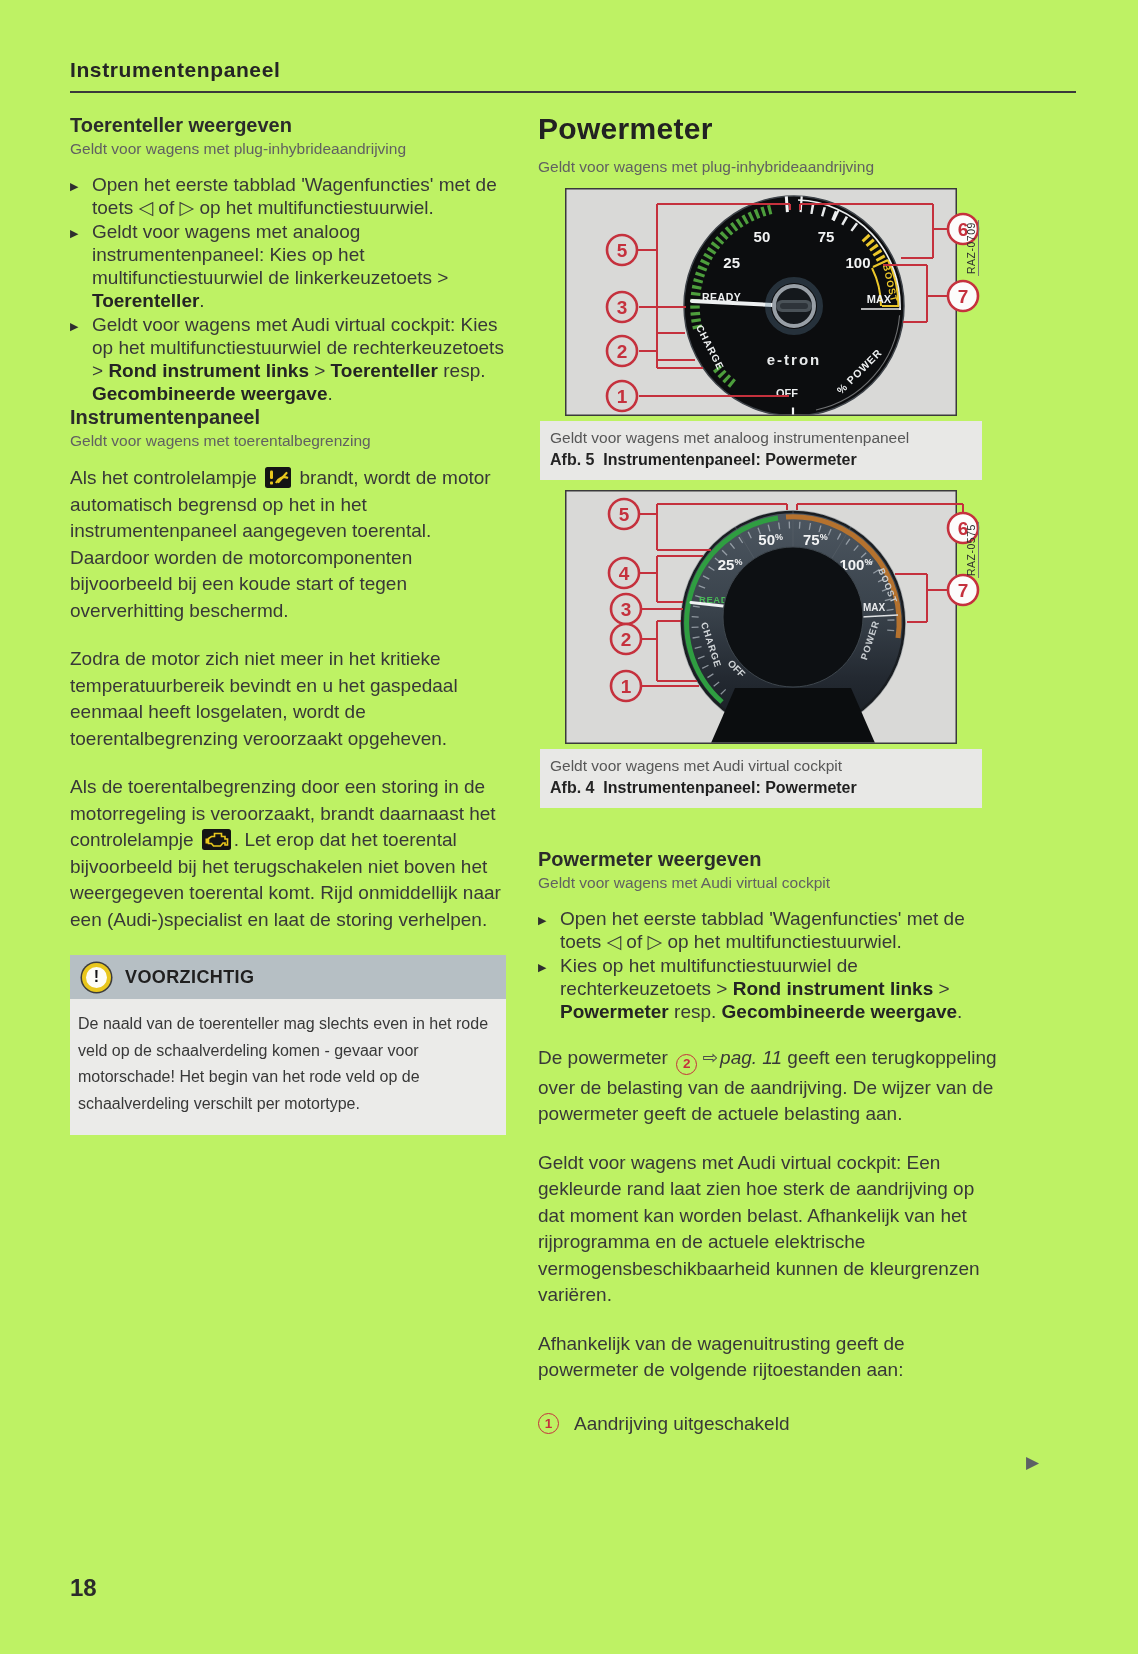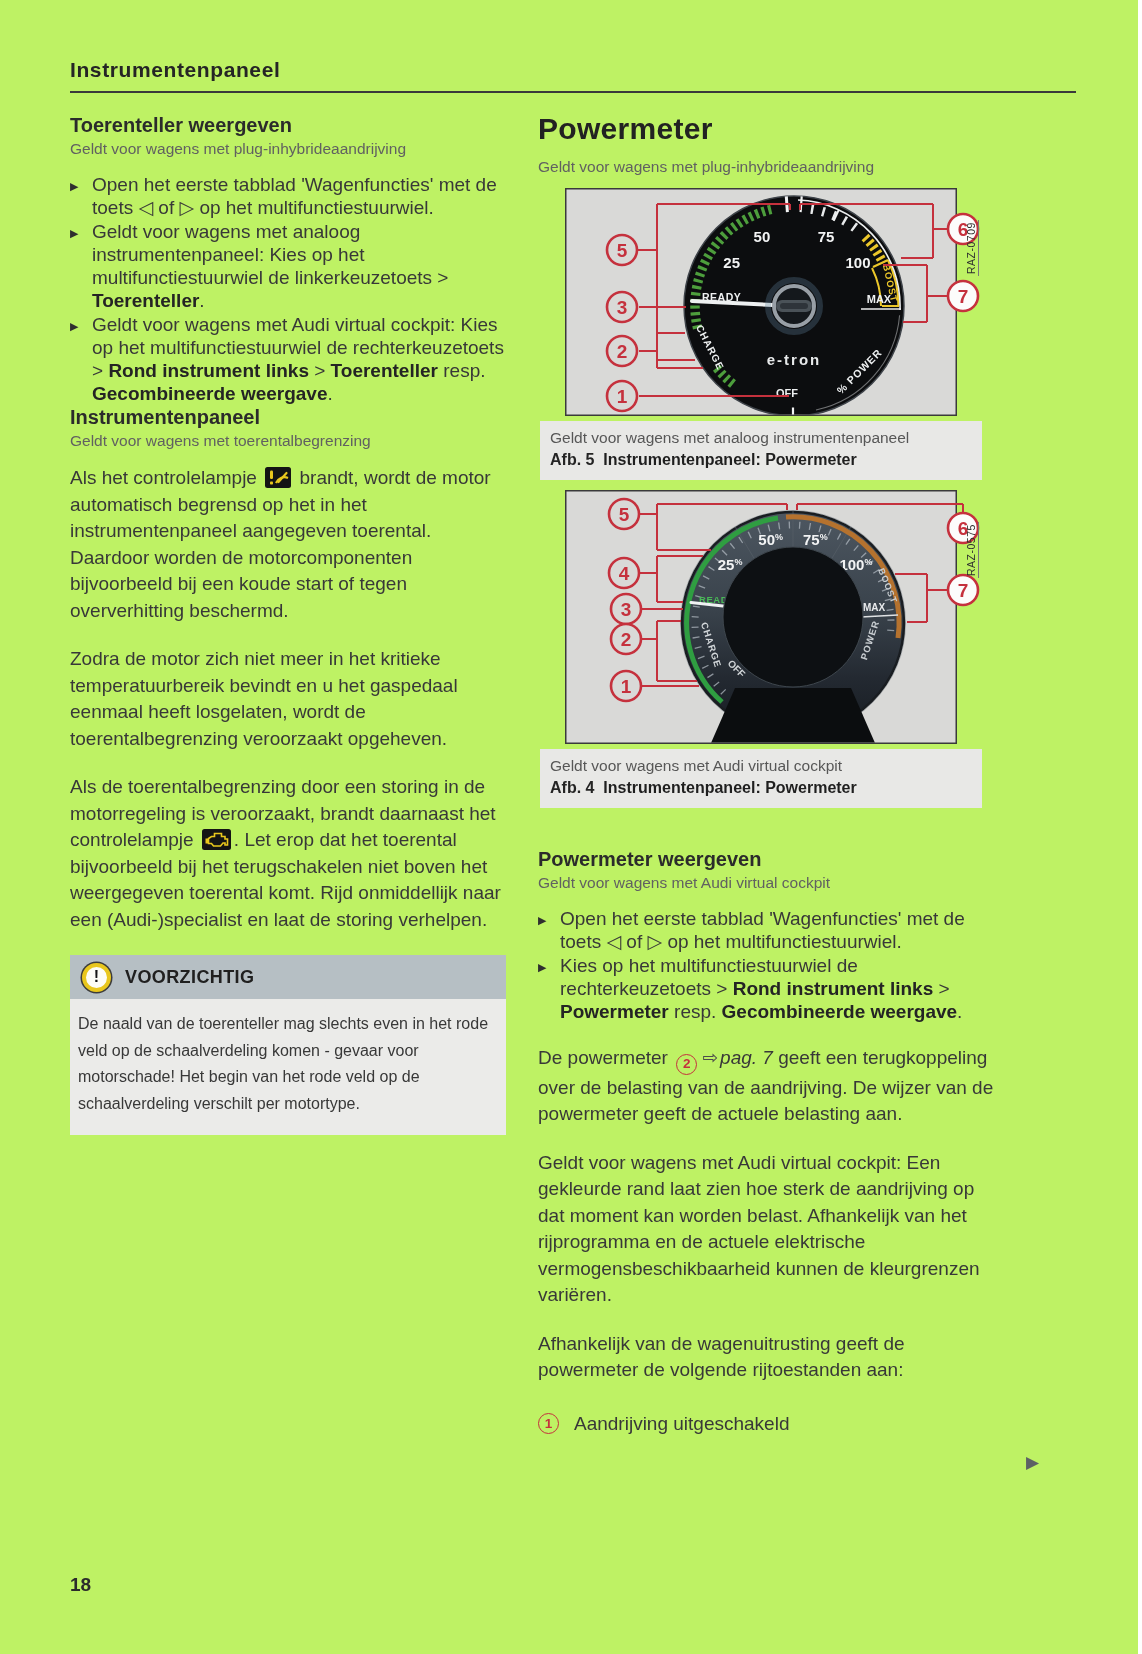--- a/index.html
+++ b/index.html
@@ -308,7 +308,7 @@
         <span class="bt"><span>Kies op het multifunctiestuurwiel de rechterkeuzetoets &gt; </span><b>Rond instrument links</b><span> &gt; </span><b>Powermeter</b><span> resp. </span><b>Gecombineerde weergave</b><span>.</span></span>
       </div>
 
-      <p class="body" style="margin-top:22px"><span>De powermeter </span><span class="refnum">2</span><span class="arrow">⇨</span><em class="pg">pag. 7</em><span> geeft een terugkoppeling over de belasting van de aandrijving. De wijzer van de powermeter geeft de actuele belasting aan.</span></p>
+      <p class="body" style="margin-top:22px"><span>De powermeter </span><span class="refnum">2</span><span class="arrow">⇨</span><em class="pg">pag. 11</em><span> geeft een terugkoppeling over de belasting van de aandrijving. De wijzer van de powermeter geeft de actuele belasting aan.</span></p>
 
       <p class="body">Geldt voor wagens met Audi virtual cockpit: Een gekleurde rand laat zien hoe sterk de aandrijving op dat moment kan worden belast. Afhankelijk van het rijprogramma en de actuele elektrische vermogensbeschikbaarheid kunnen de kleurgrenzen variëren.</p>
 

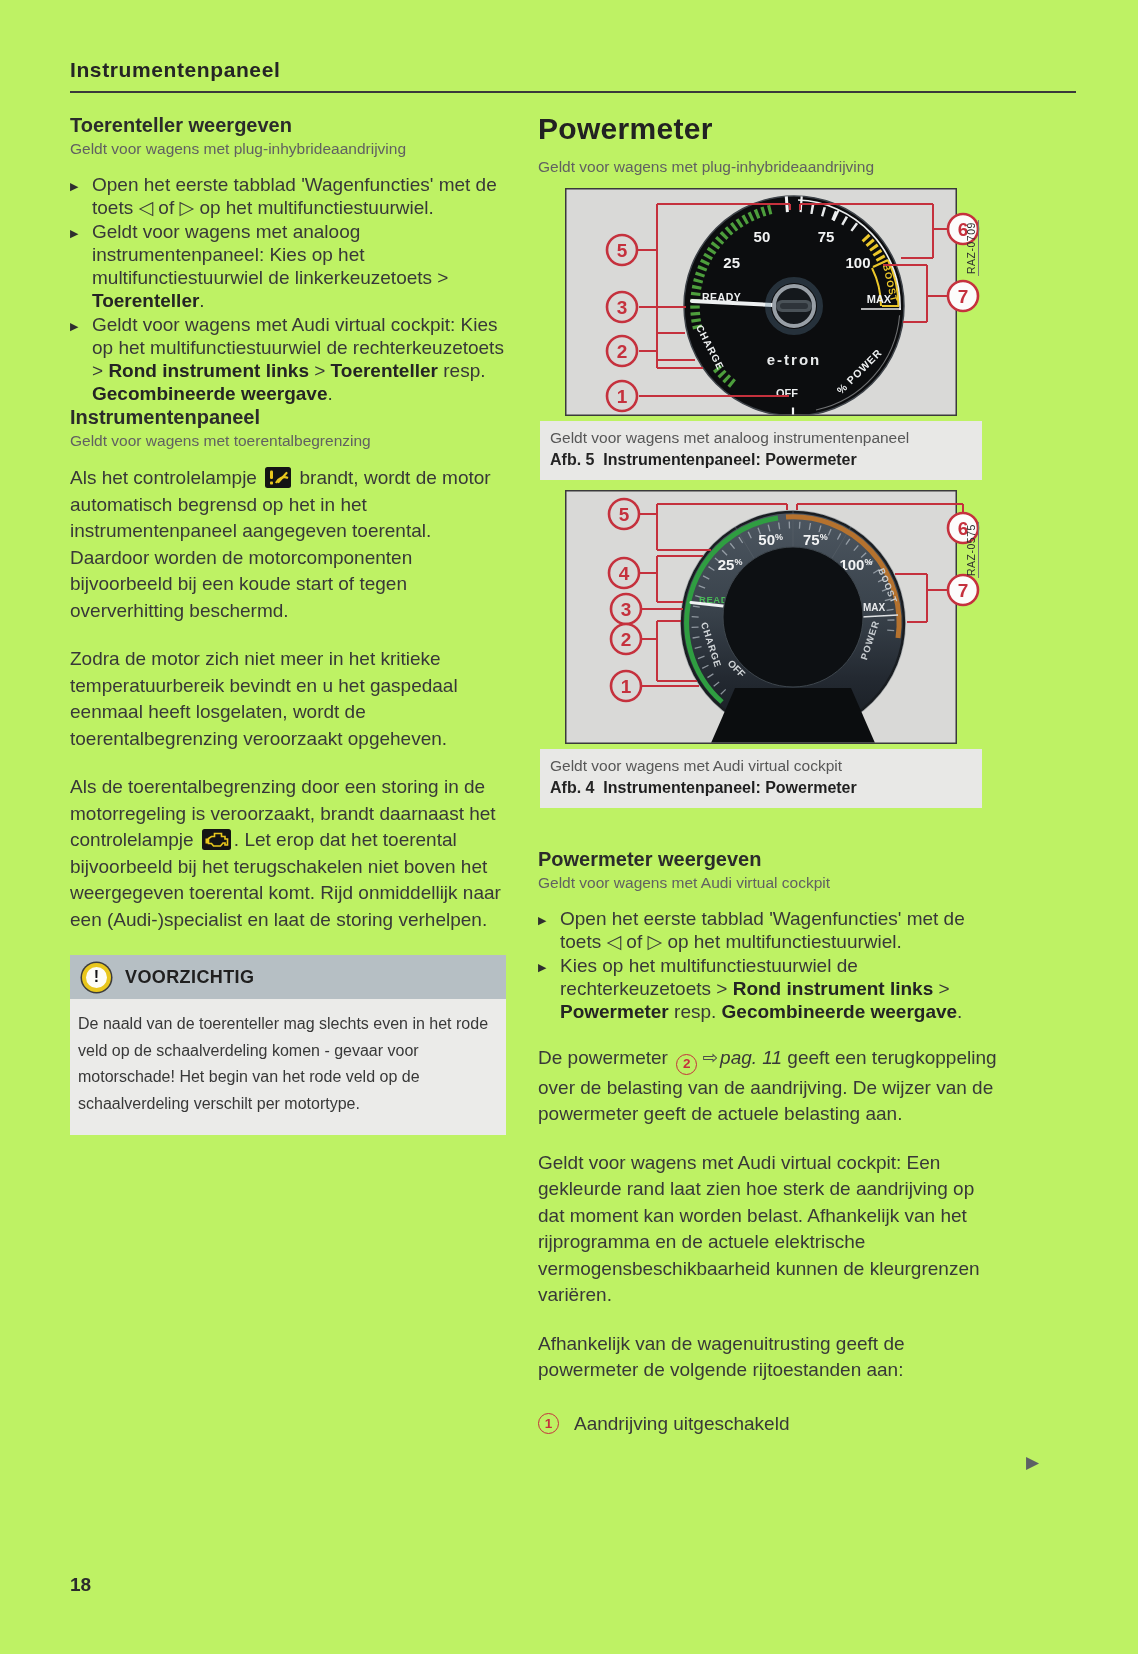--- a/index.html
+++ b/index.html
@@ -37,7 +37,7 @@
   .clabel { margin-left:14px; font-size:18px; font-weight:bold; color:#202020; letter-spacing:.4px; }
   .caution-body { background:#ebebe9; padding:12px 14px 18px 8px; font-size:16px; line-height:26.5px; }
 
-  .pagenum { position:absolute; left:70px; top:1574px; font-size:19px; font-weight:bold; color:#2b2b2b; }
+  .pagenum { position:absolute; left:70px; top:1574px; font-size:24px; font-weight:bold; color:#2b2b2b; }
   .more { position:absolute; left:1026px; top:1452px; font-size:17px; color:#5d6165; }
 
   

